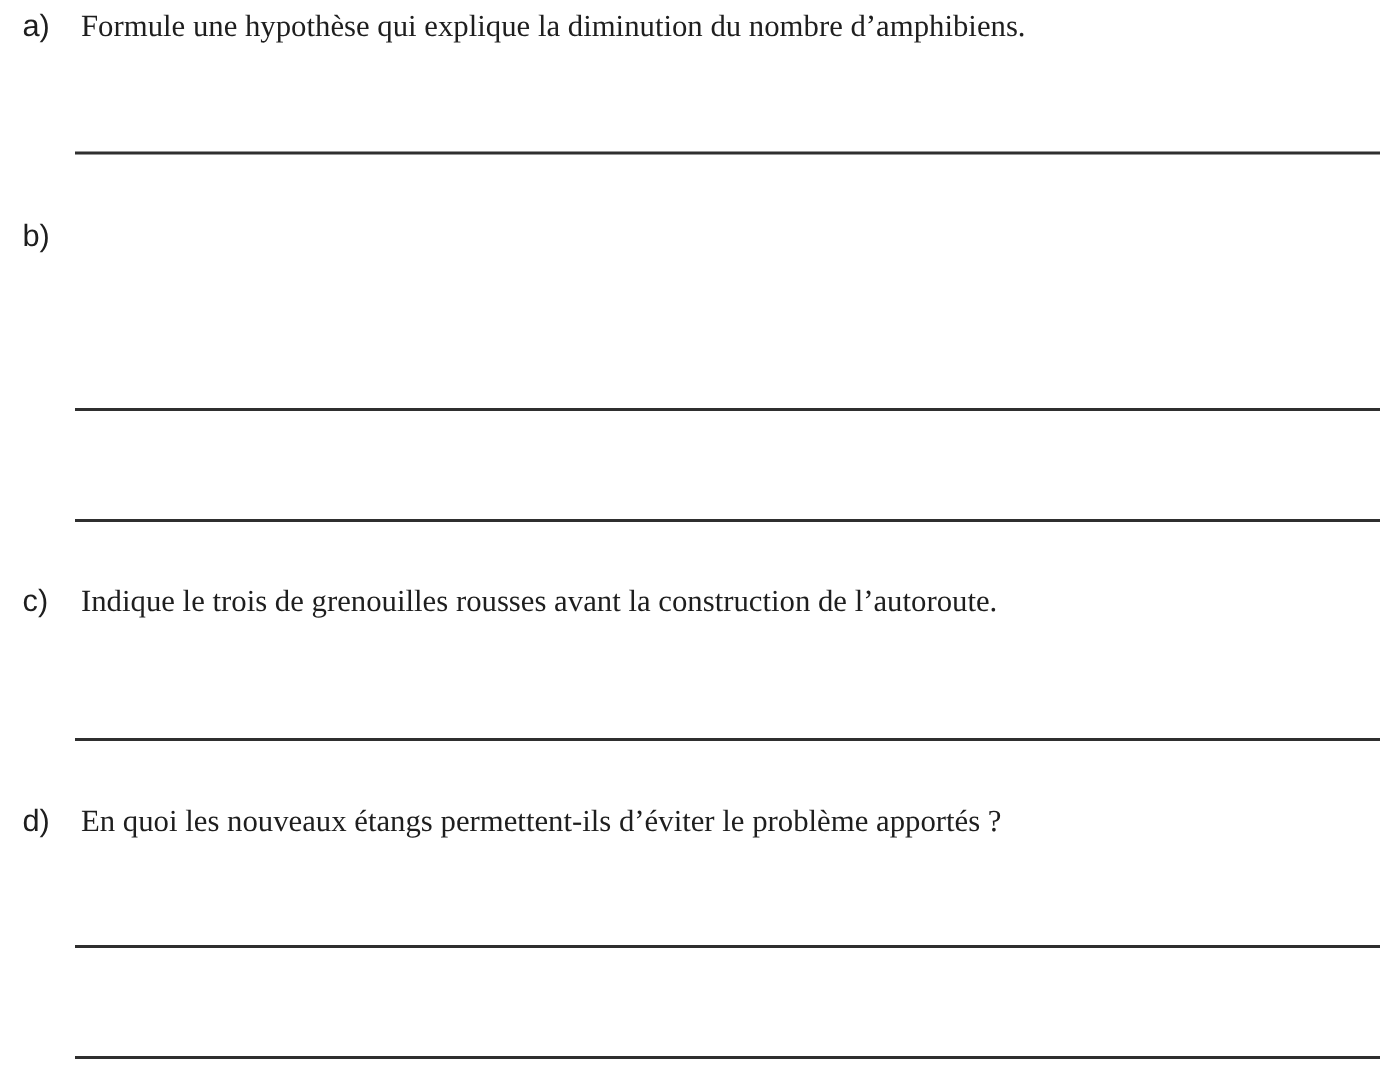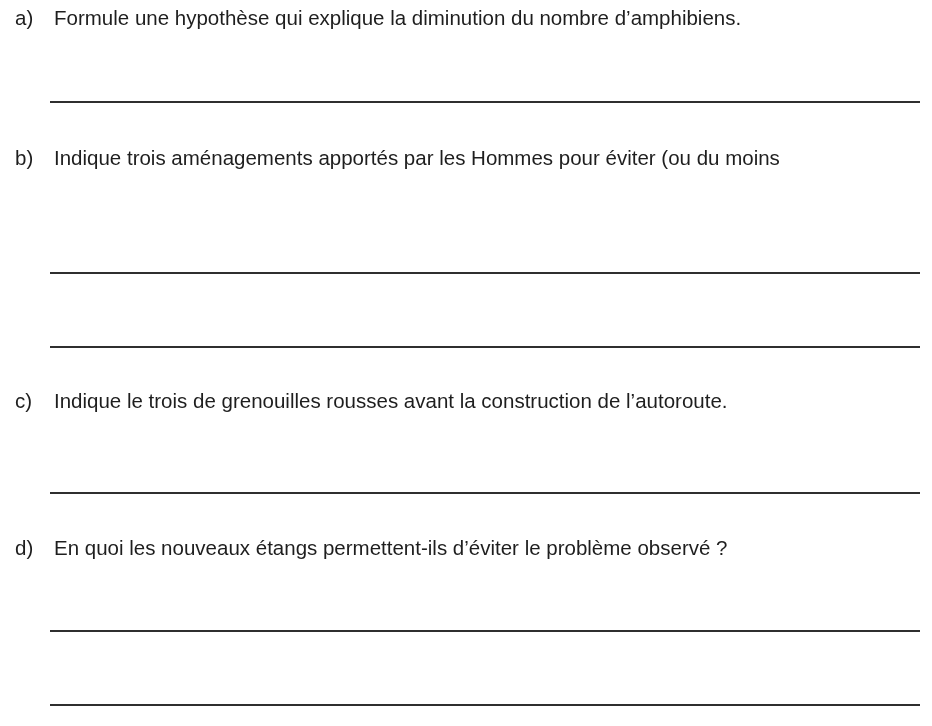--- a/index.html
+++ b/index.html
@@ -36,6 +36,7 @@
   .qtext {
     margin-left: 39px;
     white-space: nowrap;
+    font-family: Liberation Serif, serif;
   }
   .rule {
     position: absolute;

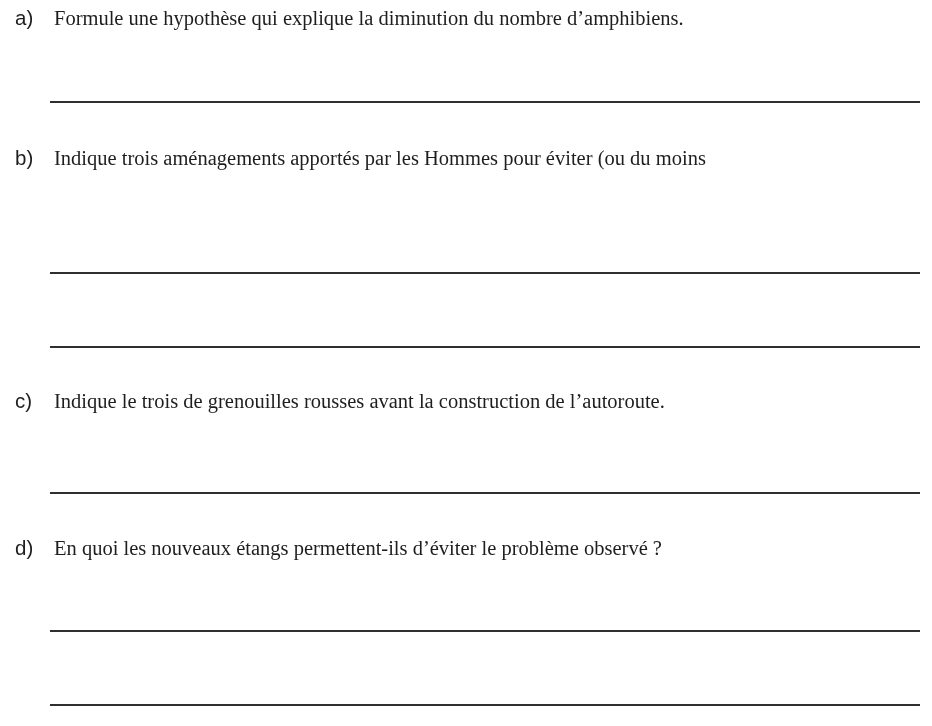--- a/index.html
+++ b/index.html
@@ -60,7 +60,6 @@
 
   <div class="question" style="top:143px">
     <span class="qlabel">b)</span>
-    <div class="qtext">Indique trois aménagements apportés par les Hommes pour éviter (ou du moins</div>
   </div>
 
   <div class="rule" style="top:272px"></div>

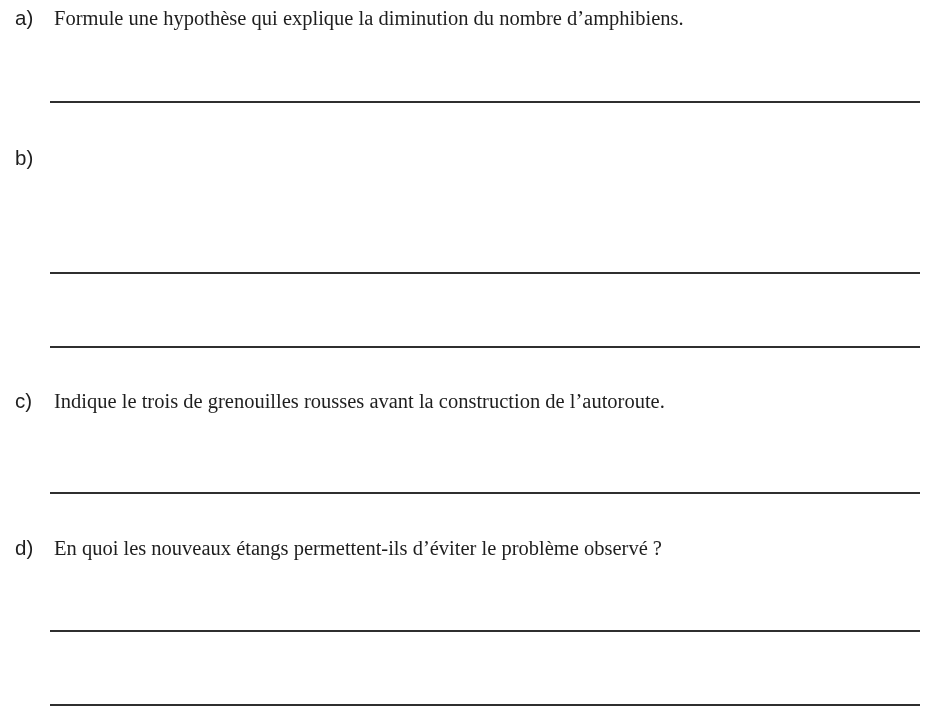--- a/index.html
+++ b/index.html
@@ -74,7 +74,7 @@
 
   <div class="question" style="top:533px">
     <span class="qlabel">d)</span>
-    <div class="qtext">En quoi les nouveaux étangs permettent-ils d’éviter le problème observé ?</div>
+    <div class="qtext">En quoi les nouveaux étangs permettent-ils d’éviter le problème apportés ?</div>
   </div>
 
   <div class="rule" style="top:630px"></div>

